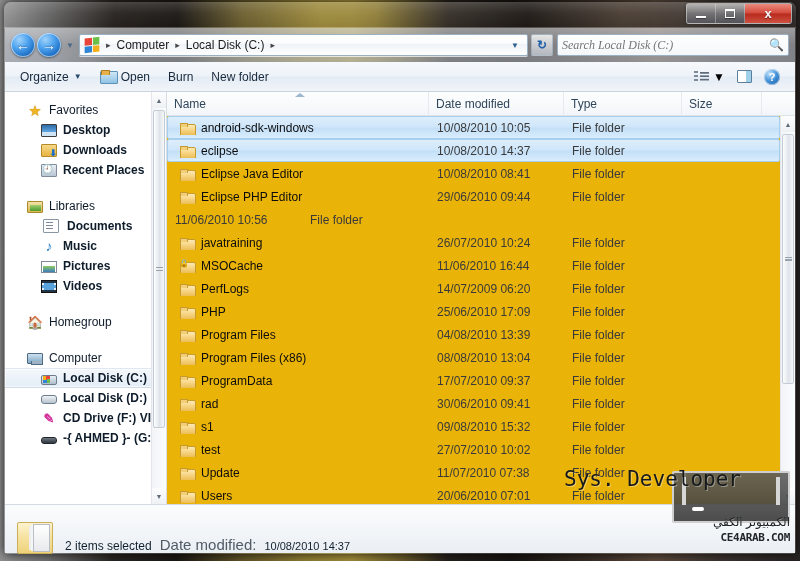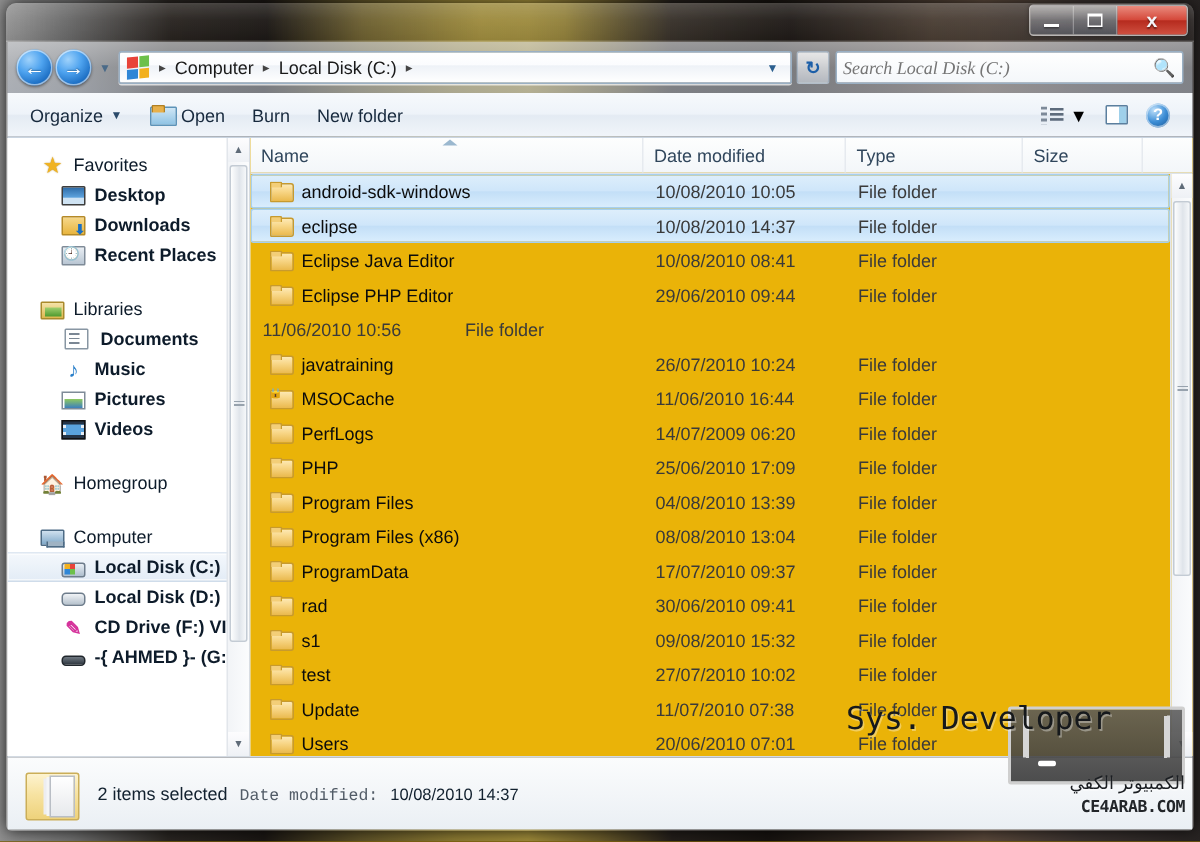--- a/index.html
+++ b/index.html
@@ -375,7 +375,7 @@
     border-radius: 2px;
   }
   .cell { padding-left: 7px; overflow: hidden; white-space: nowrap; }
-  .cell.name { width: 262px; display:flex; align-items:flex-start; gap:7px; padding-left: 12px; }
+  .cell.name { width: 262px; display:flex; align-items:flex-end; gap:7px; padding-left: 12px; }
   .cell.date { width: 135px; color:#3a3a3a; }
   .cell.type { width: 118px; color:#3a3a3a; }
   .cell.size { width: 80px; }

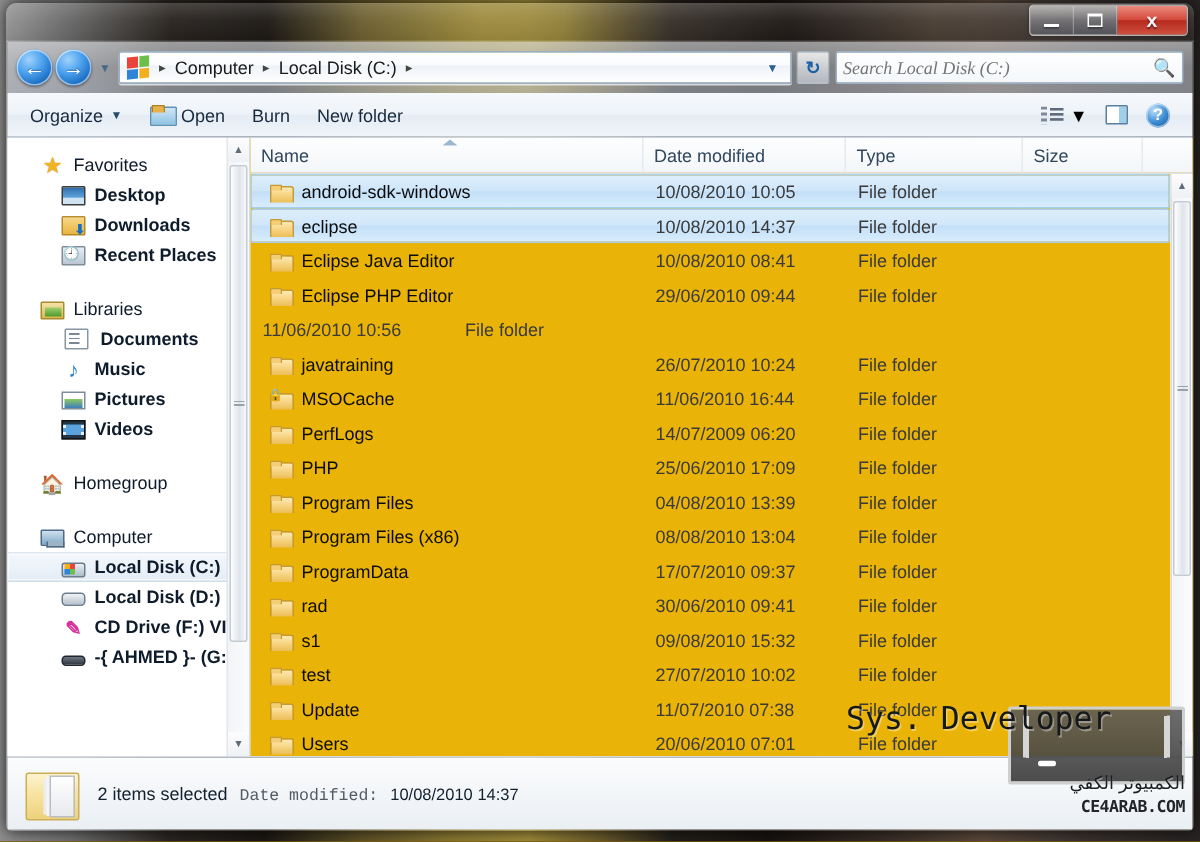--- a/index.html
+++ b/index.html
@@ -403,7 +403,7 @@
     width: 790px; height: 49px;
     background: linear-gradient(180deg,#fbfcfd 0%, #f2f5f8 55%, #eaeff4 100%);
     border-top: 1px solid #d3dae2;
-    display: flex; align-items: center; padding-left: 12px; gap: 12px;
+    display: flex; align-items: flex-end; padding-left: 12px; gap: 12px;
   }
   #status-folder-icon { width: 36px; height: 34px; position: relative; flex: 0 0 36px; }
   #status-folder-icon::before {

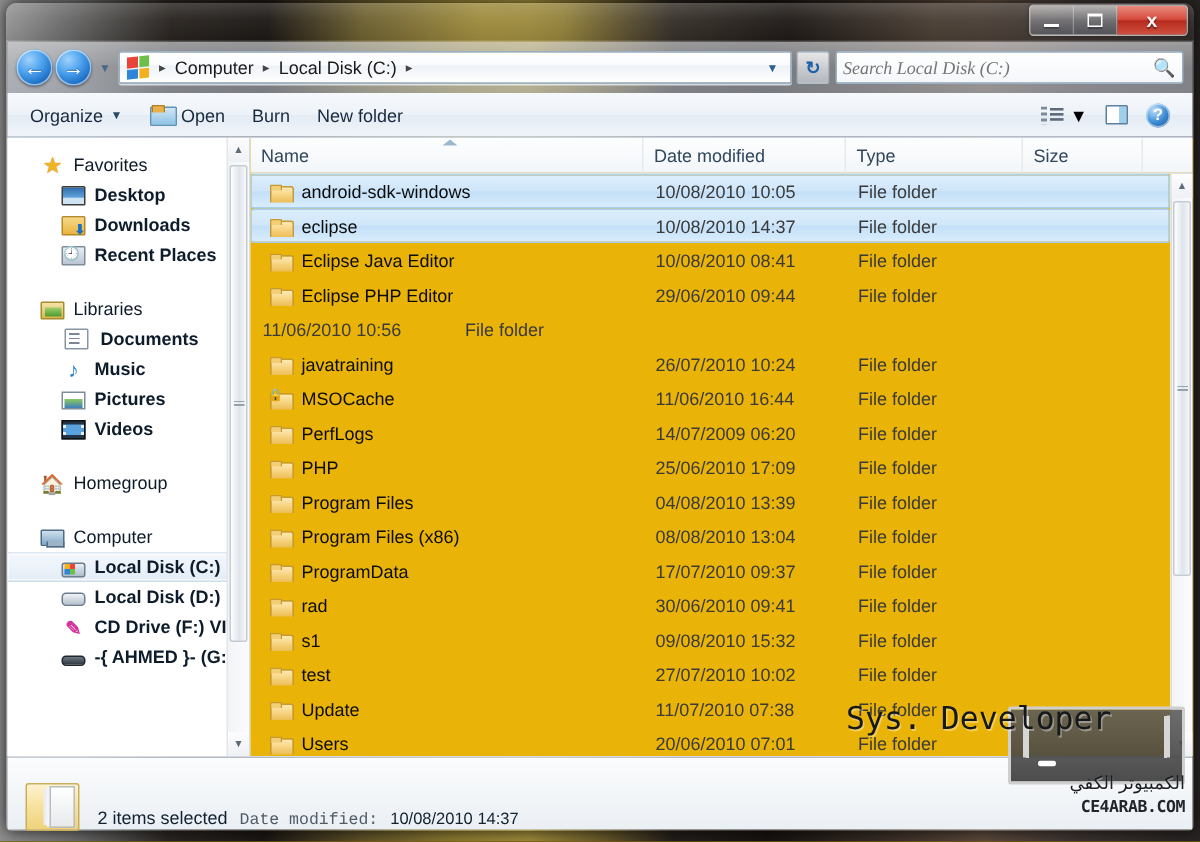--- a/index.html
+++ b/index.html
@@ -419,7 +419,7 @@
   }
   #status-text { display:flex; align-items:baseline; gap:8px; }
   #status-main { font-size:12px; color:#12212f; }
-  #status-sub { font-size:11px; color:#515b66;font-family:Liberation Mono, monospace; }
+  #status-sub { font-size:15px; color:#515b66; }
   #status-date { font-size:11px; color:#12212f; }
 
   

